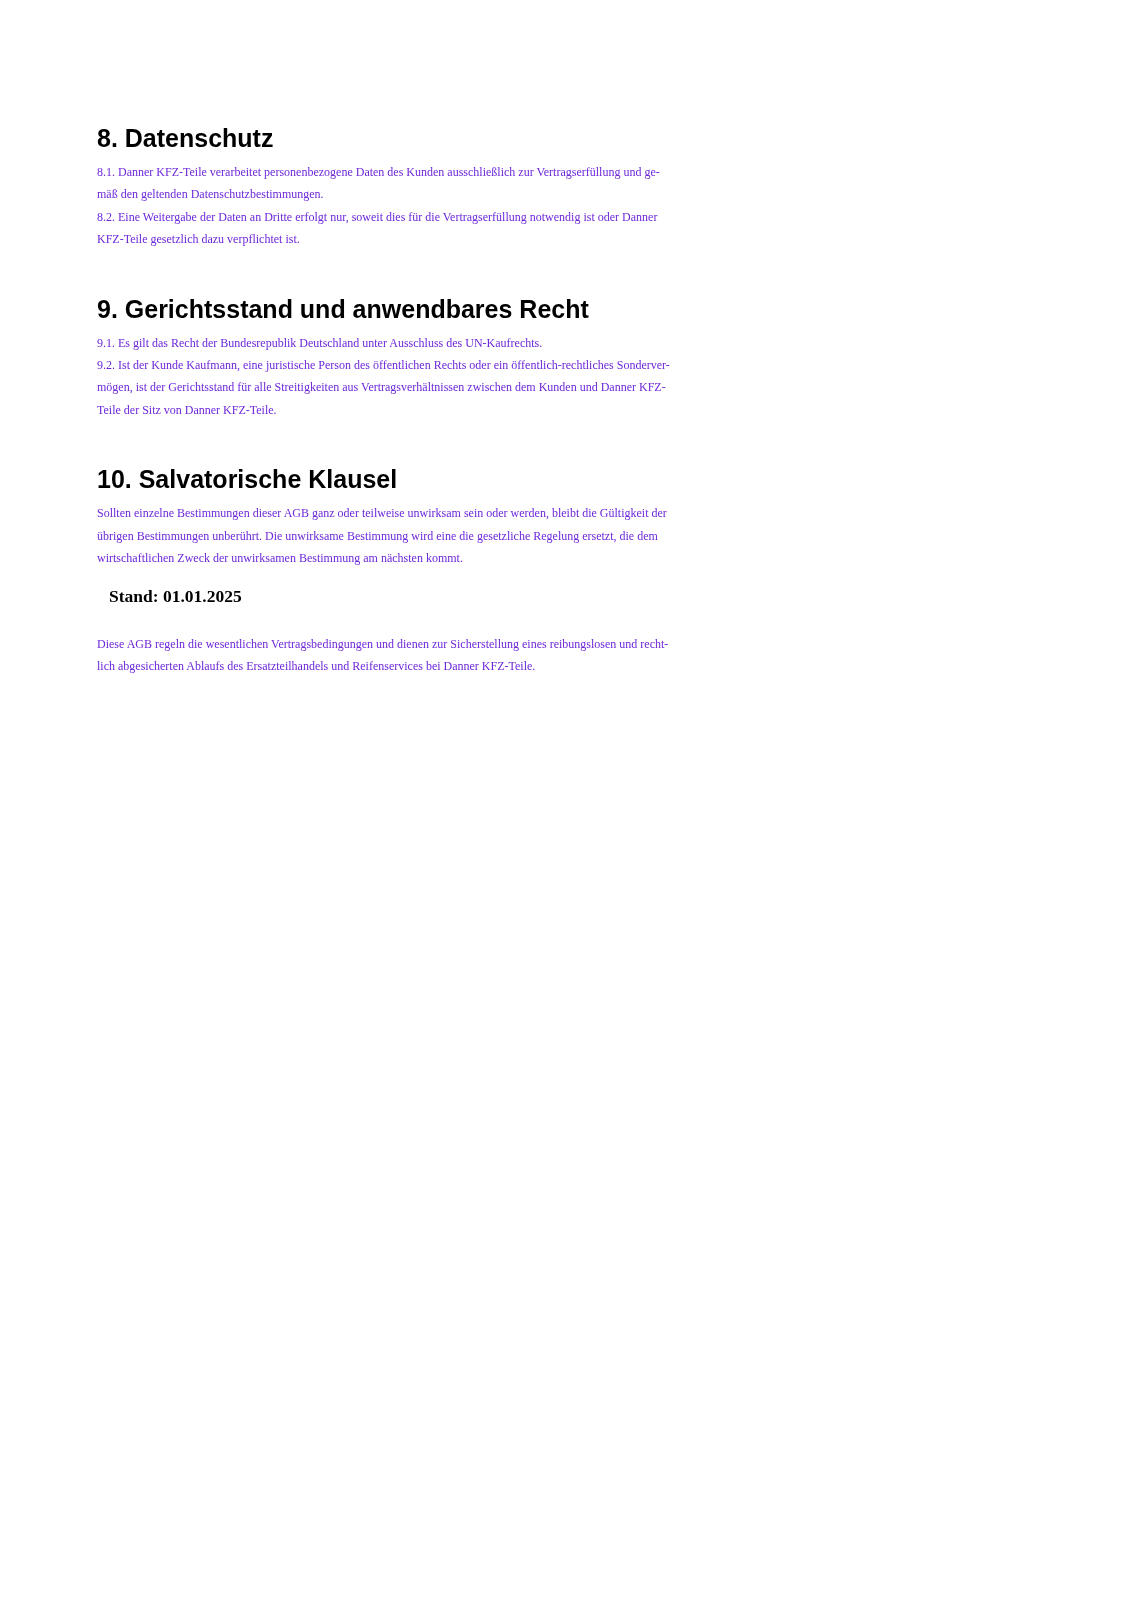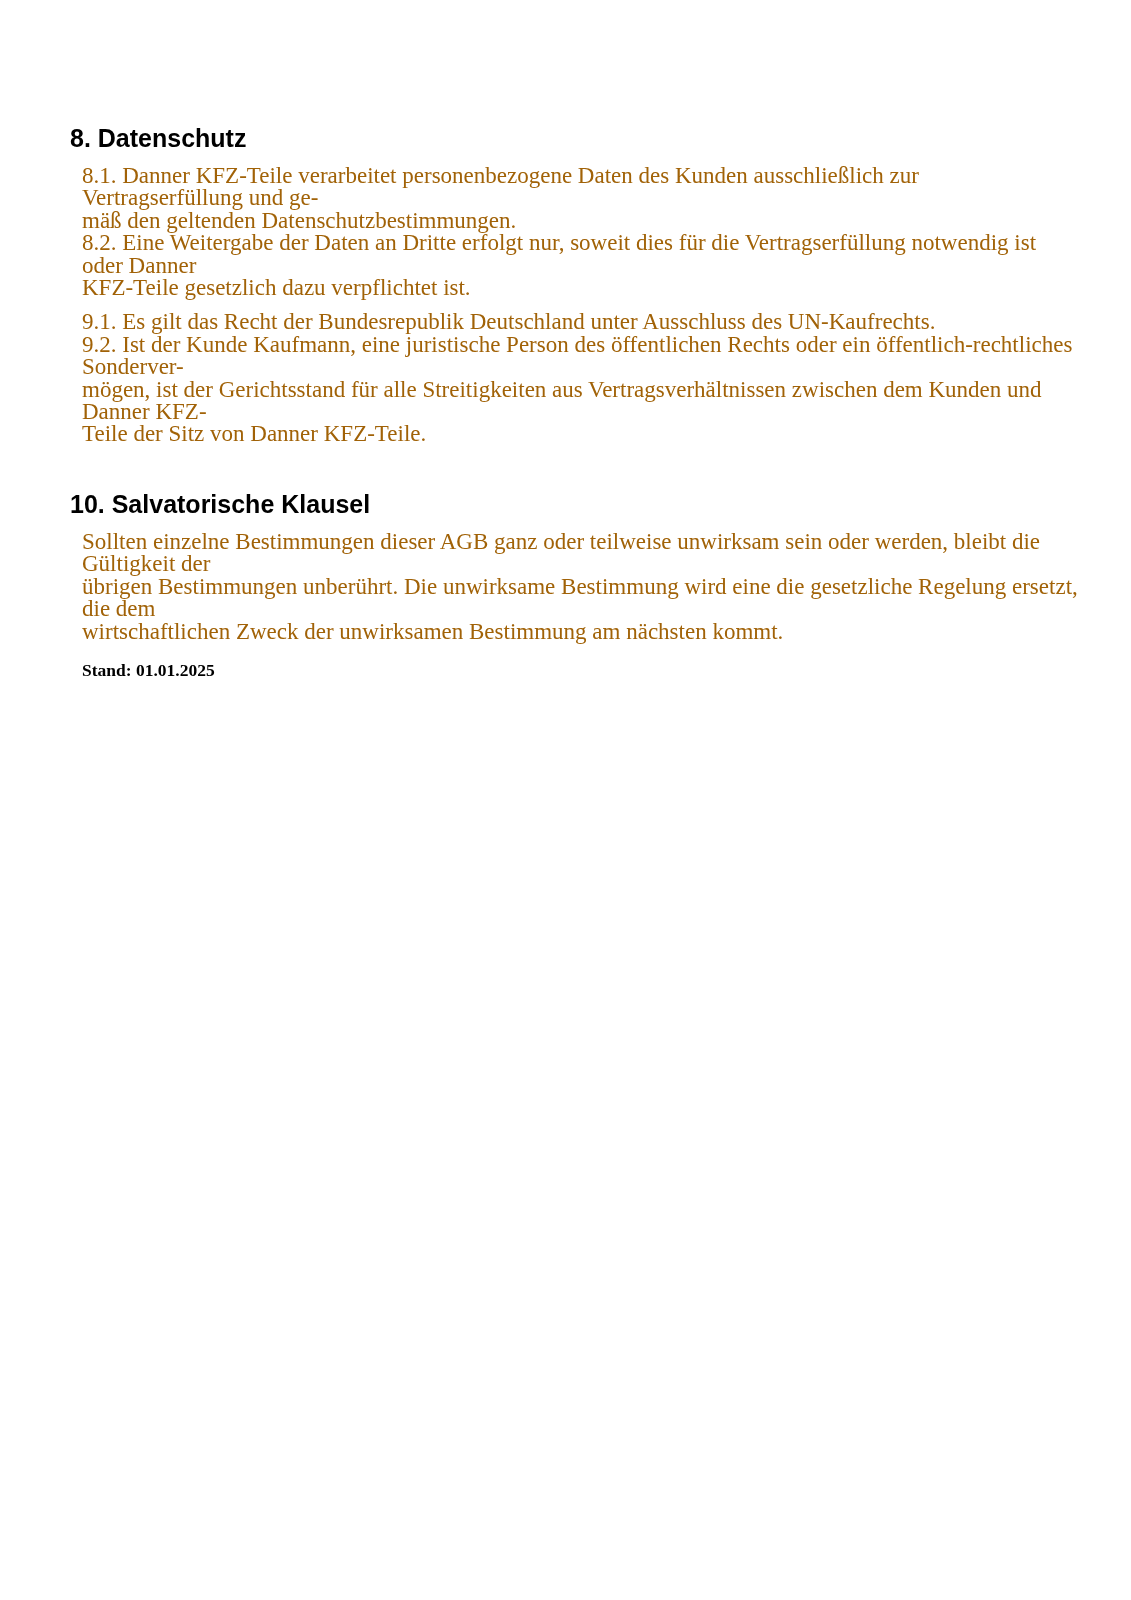--- a/index.html
+++ b/index.html
@@ -18,7 +18,7 @@
     width: 1131px;
     height: 1600px;
     background: #ffffff;
-    padding: 124px 40px 0 70px;
+    padding: 124px 40px 0 97px;
   }
   .section-heading {
     font-family: "Liberation Sans", sans-serif;

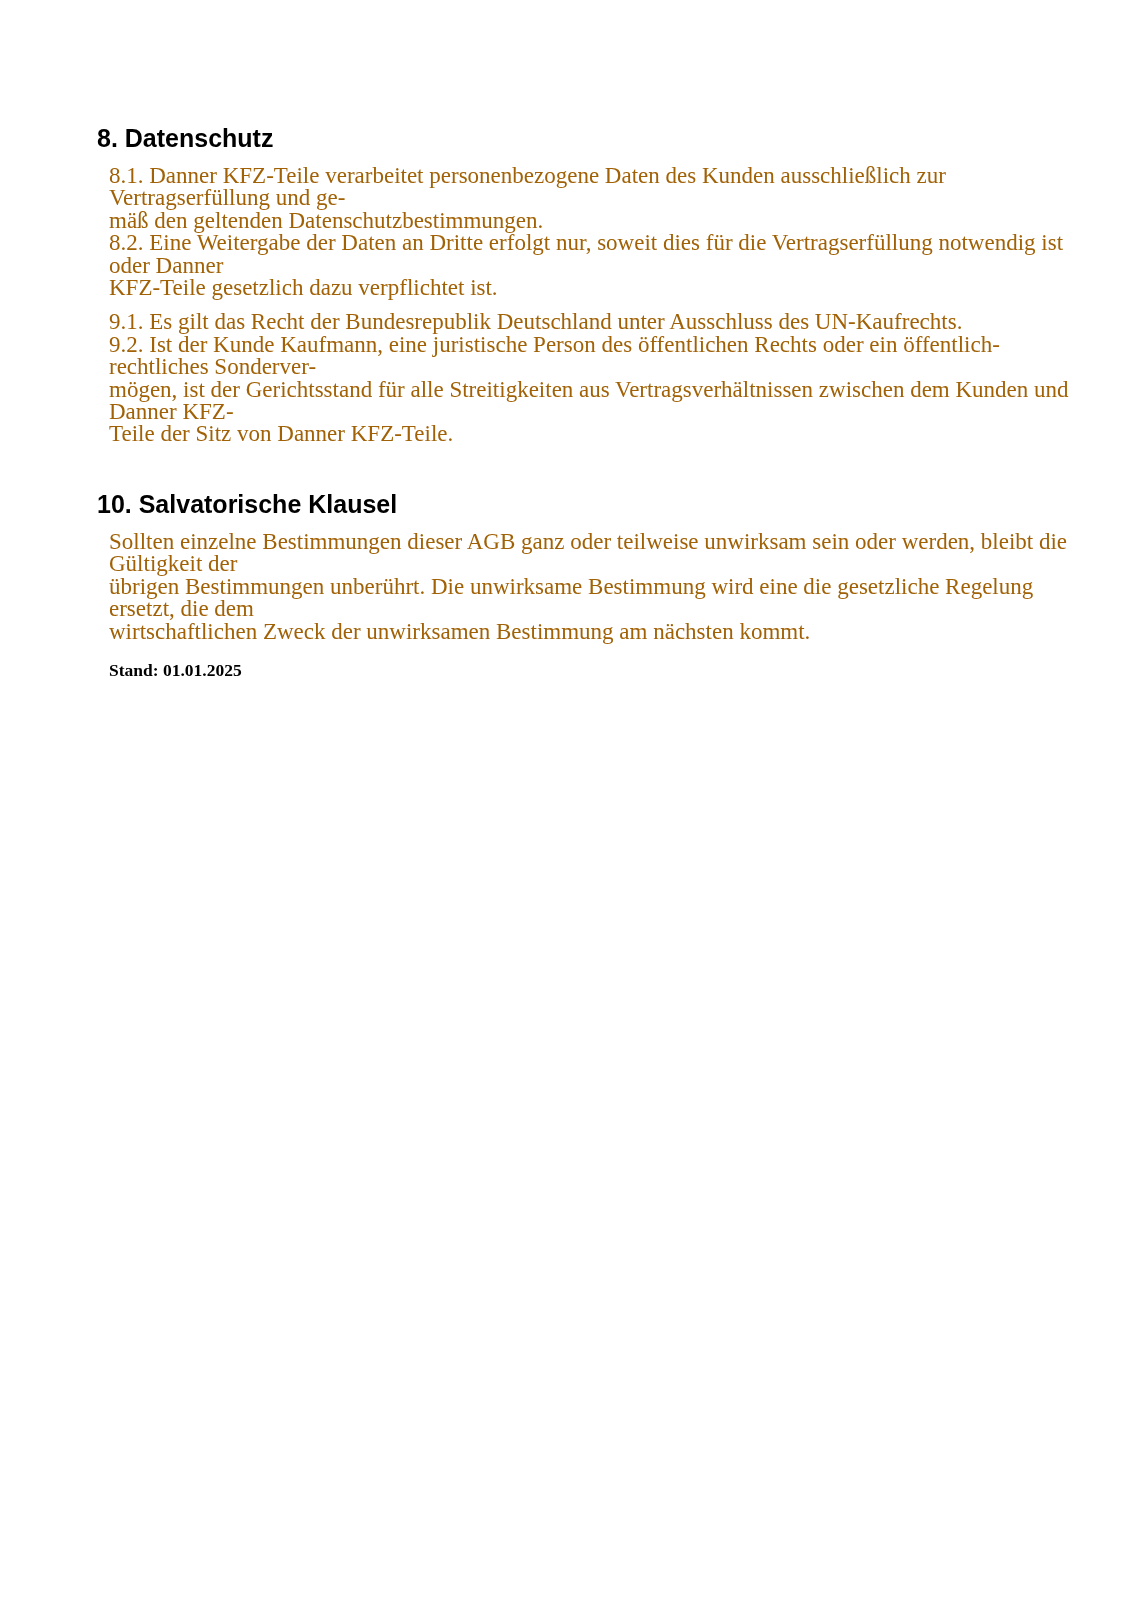--- a/index.html
+++ b/index.html
@@ -33,11 +33,11 @@
   }
   .body-text {
     font-family: "Liberation Serif", serif;
-    font-size: 23px;
+    font-size: 12px;
     line-height: 22.4px;
-    margin: 12px;
+    margin: 0;
     white-space: pre-line;
-    color: #a16207;
+    color: #6d28d9;
   }
   .stand-line {
     font-family: "Liberation Serif", serif;

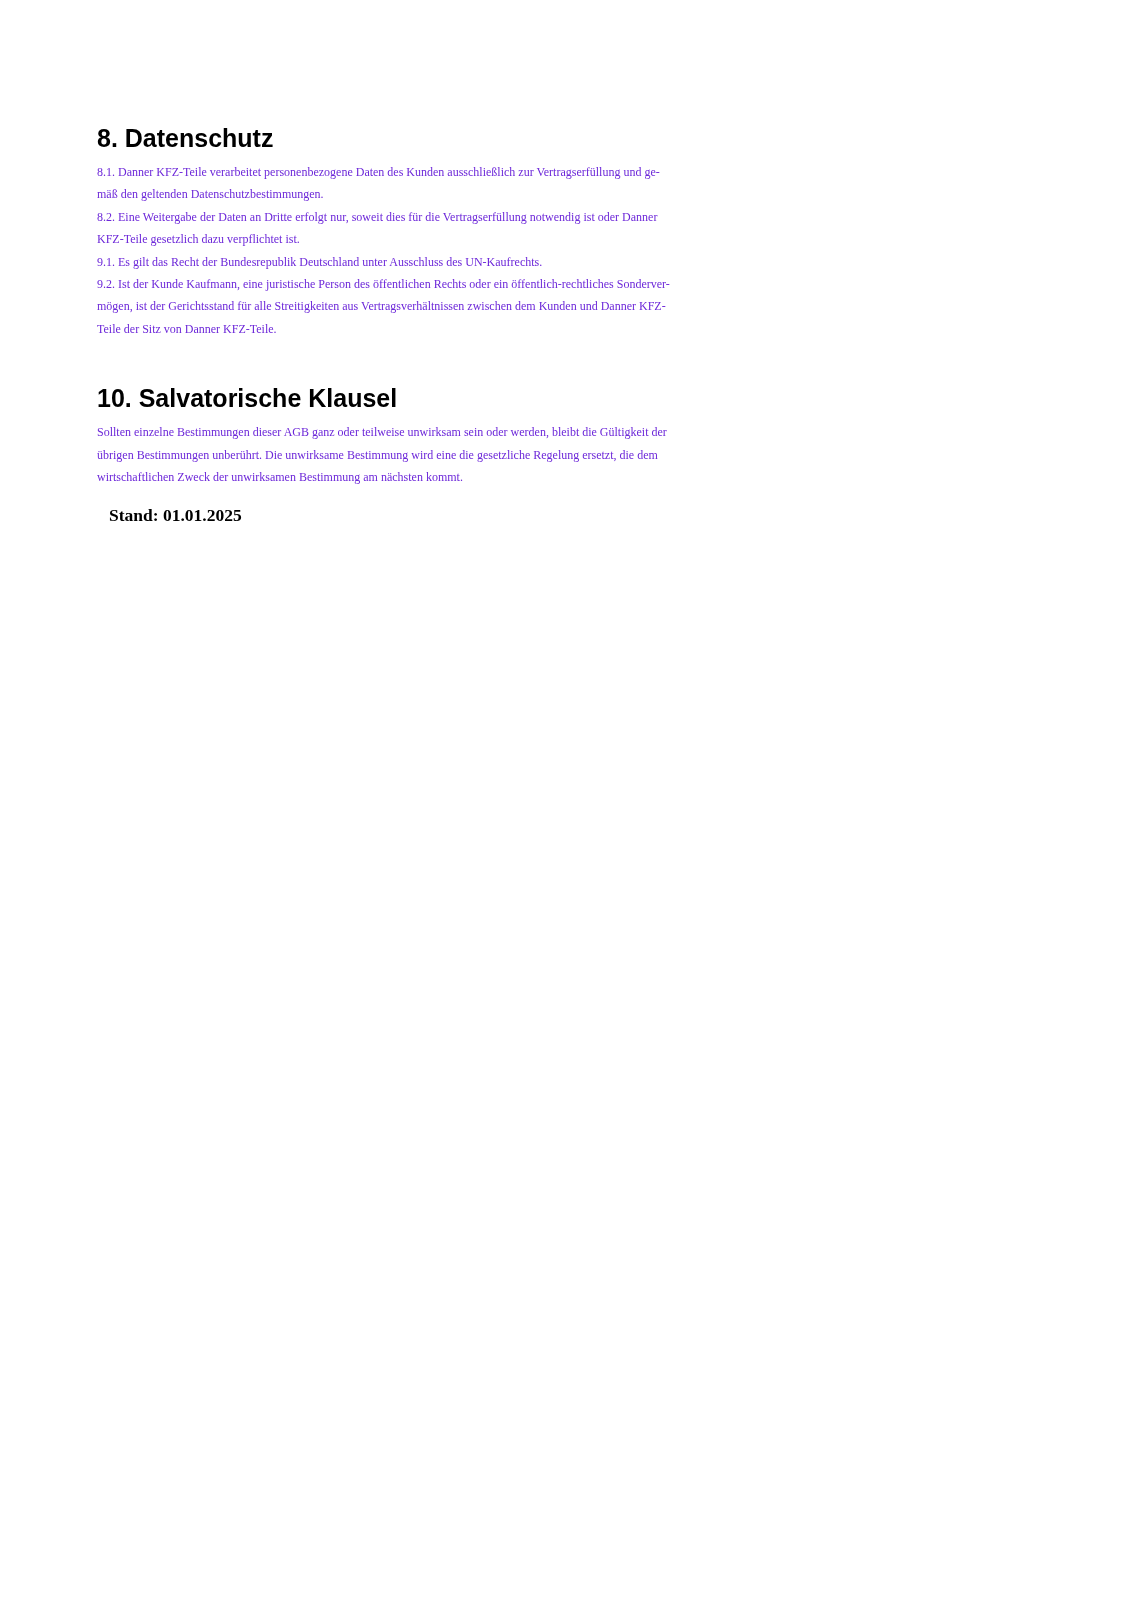--- a/index.html
+++ b/index.html
@@ -65,6 +65,7 @@
   </section>
 
   <section class="section">
+    <h2 class="section-heading">9. Gerichtsstand und anwendbares Recht</h2>
     <p class="body-text">9.1. Es gilt das Recht der Bundesrepublik Deutschland unter Ausschluss des UN-Kaufrechts.
 9.2. Ist der Kunde Kaufmann, eine juristische Person des öffentlichen Rechts oder ein öffentlich-rechtliches Sonderver-
 mögen, ist der Gerichtsstand für alle Streitigkeiten aus Vertragsverhältnissen zwischen dem Kunden und Danner KFZ-

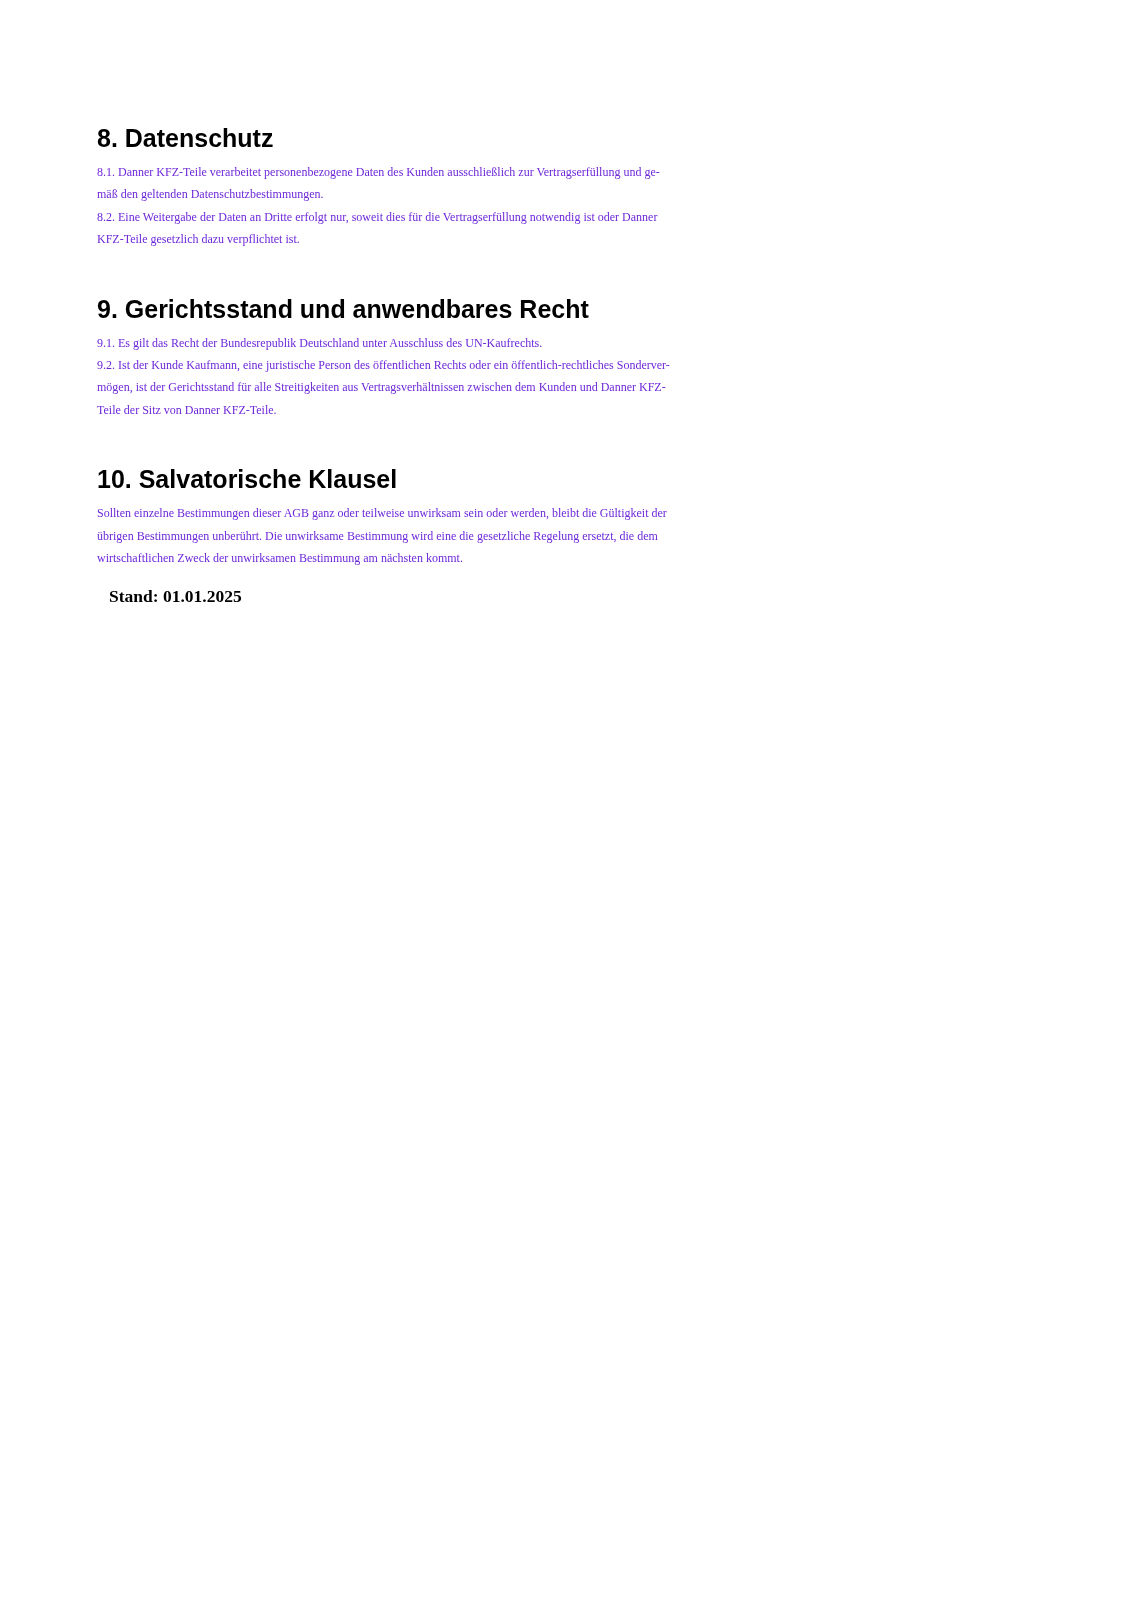--- a/index.html
+++ b/index.html
@@ -81,6 +81,8 @@
 
   <p class="stand-line">Stand: 01.01.2025</p>
 
+  <p class="body-text closing-text">Diese AGB regeln die wesentlichen Vertragsbedingungen und dienen zur Sicherstellung eines reibungslosen und recht-
+lich abgesicherten Ablaufs des Ersatzteilhandels und Reifenservices bei Danner KFZ-Teile.</p>
 
 </main>
 

